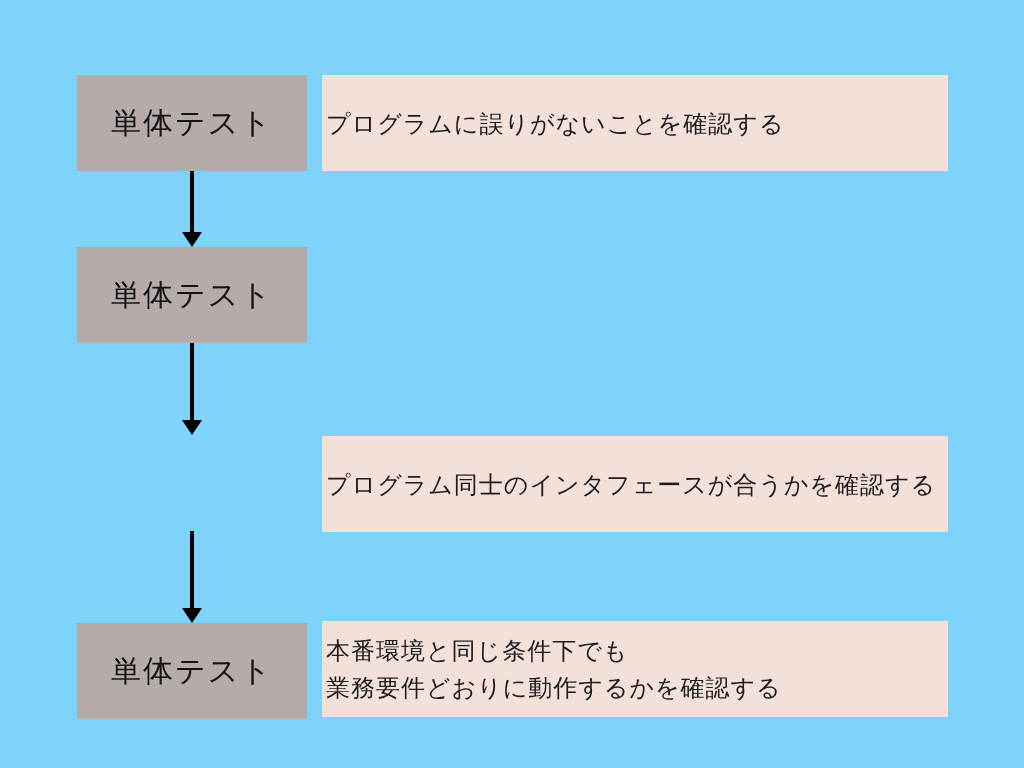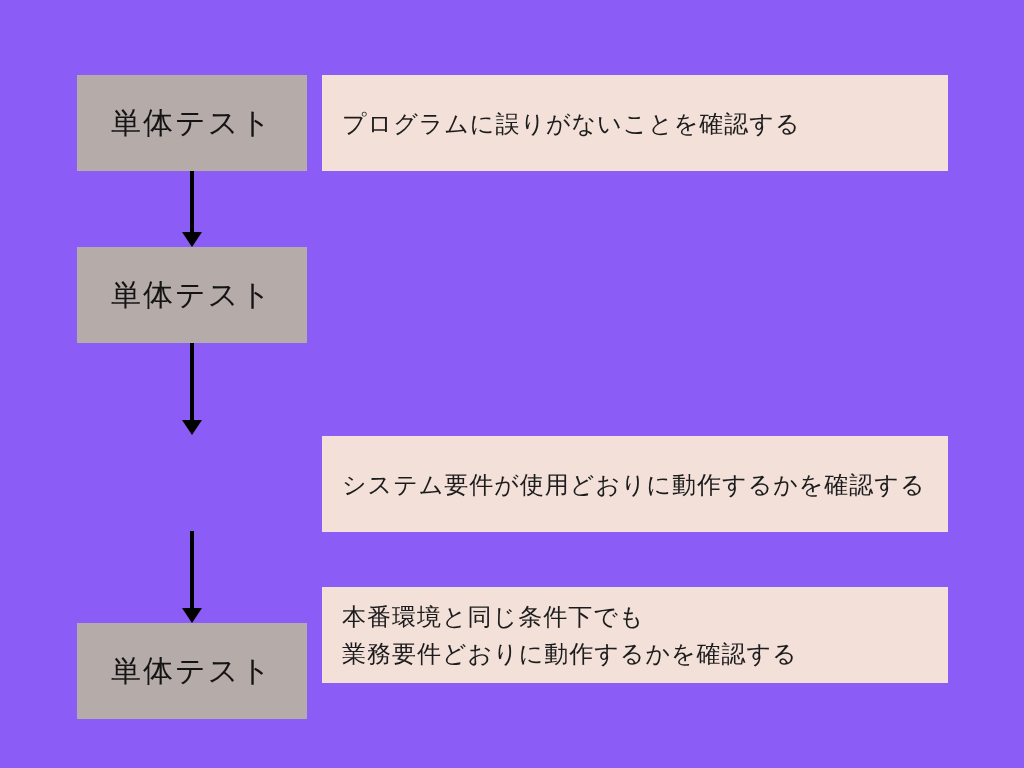--- a/index.html
+++ b/index.html
@@ -14,7 +14,7 @@
     position: relative;
     width: 1024px;
     height: 768px;
-    background: #8b5cf6;
+    background: #7dd3fc;
     overflow: hidden;
   }
   .step-box {

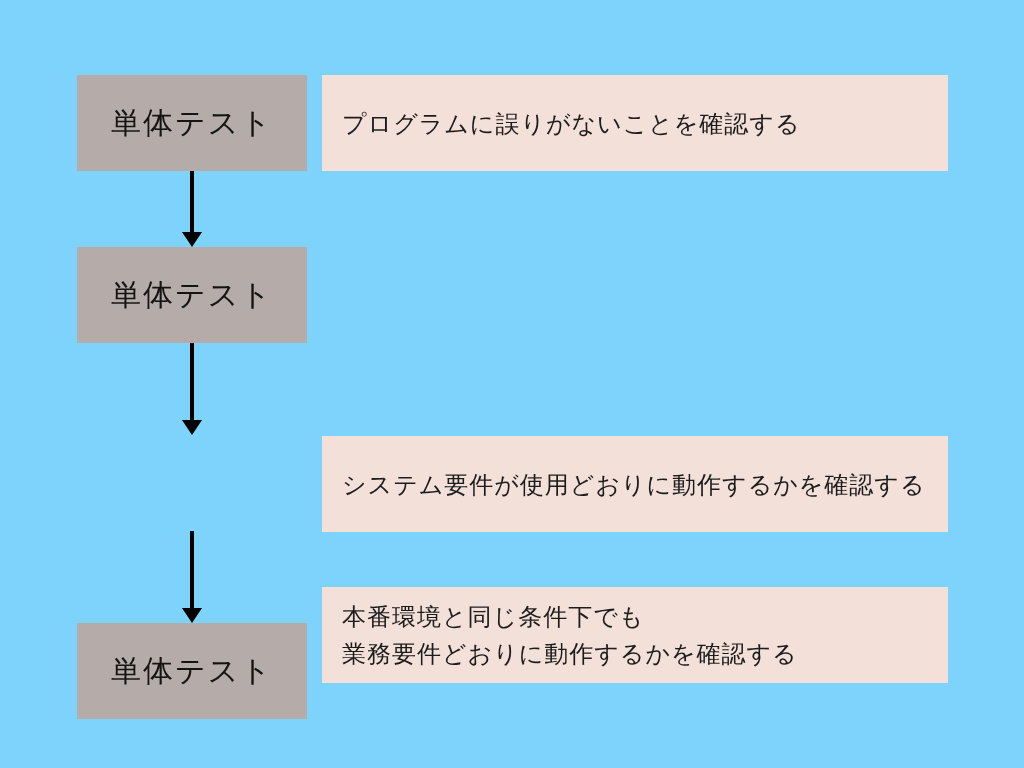--- a/index.html
+++ b/index.html
@@ -42,7 +42,7 @@
     display: flex;
     align-items: center;
     justify-content: flex-start;
-    padding-left: 20px;
+    padding-left: 4px;
     box-sizing: border-box;
   }
   .desc-text {

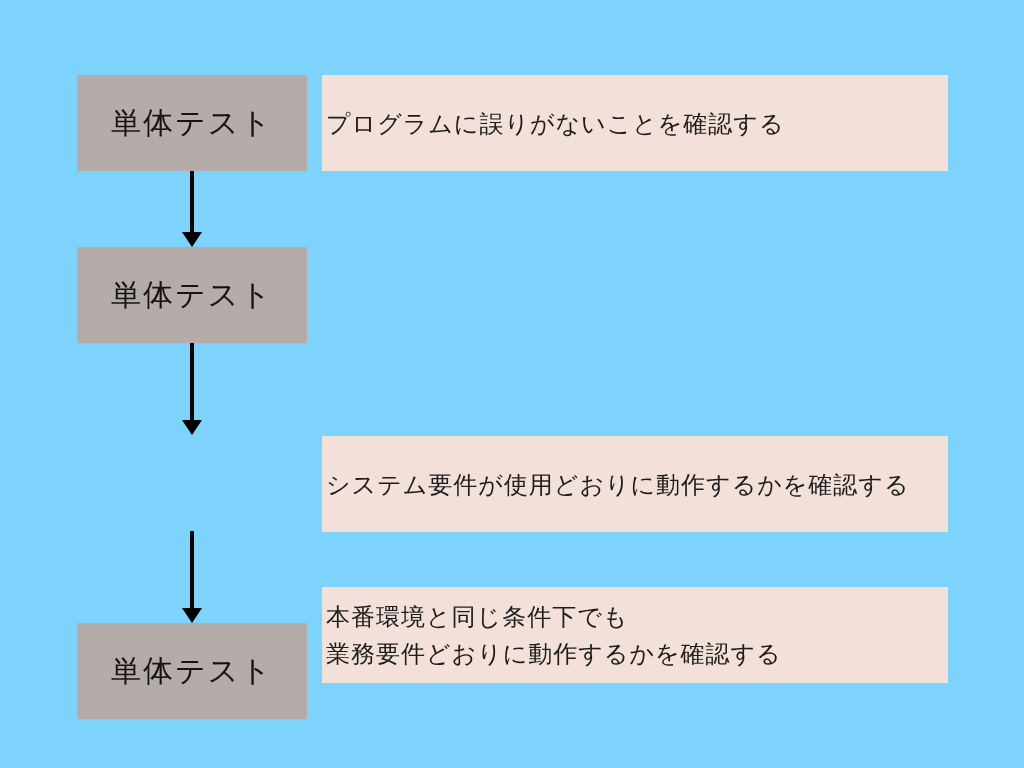--- a/index.html
+++ b/index.html
@@ -92,7 +92,7 @@
   <div class="arrow" style="top:343px;height:77px"></div>
 
   <div class="desc-box" style="top:436px">
-    <span class="desc-text">システム要件が使用どおりに動作するかを確認する</span>
+    <span class="desc-text">プログラム同士のインタフェースが合うかを確認する</span>
   </div>
 
   <div class="arrow" style="top:531px;height:77px"></div>

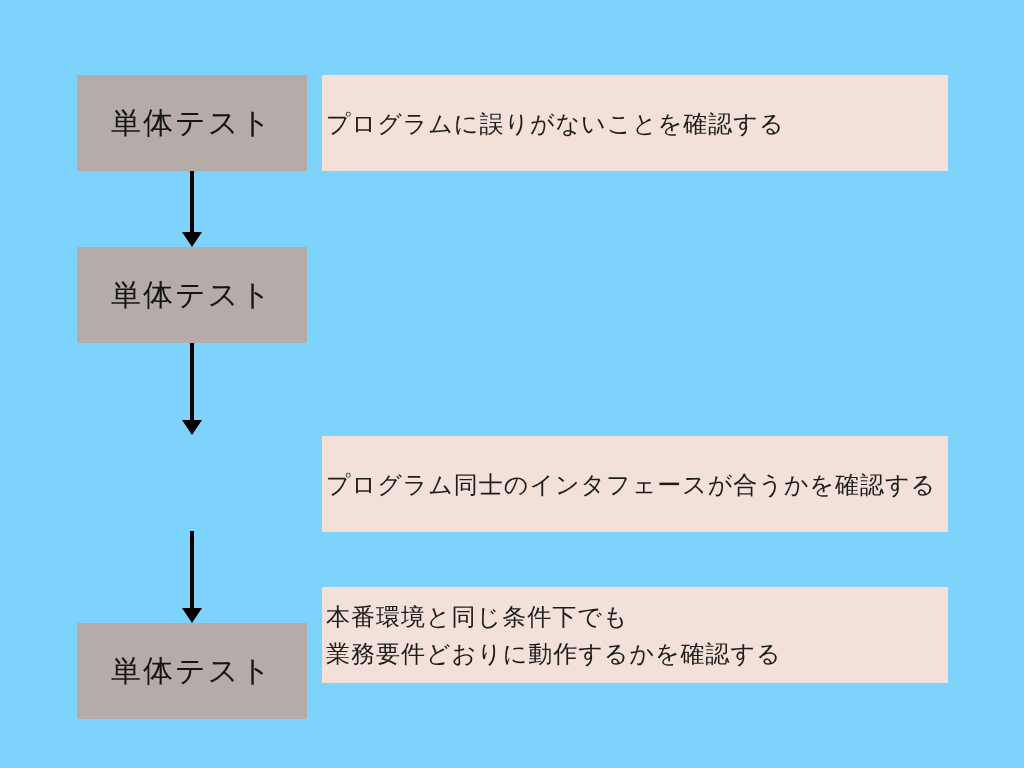--- a/index.html
+++ b/index.html
@@ -100,7 +100,7 @@
   <div class="step-box" style="top:623px">
     <span class="step-label">単体テスト</span>
   </div>
-  <div class="desc-box" style="top:587px">
+  <div class="desc-box" style="top:621px">
     <span class="desc-text">本番環境と同じ条件下でも
 業務要件どおりに動作するかを確認する</span>
   </div>

